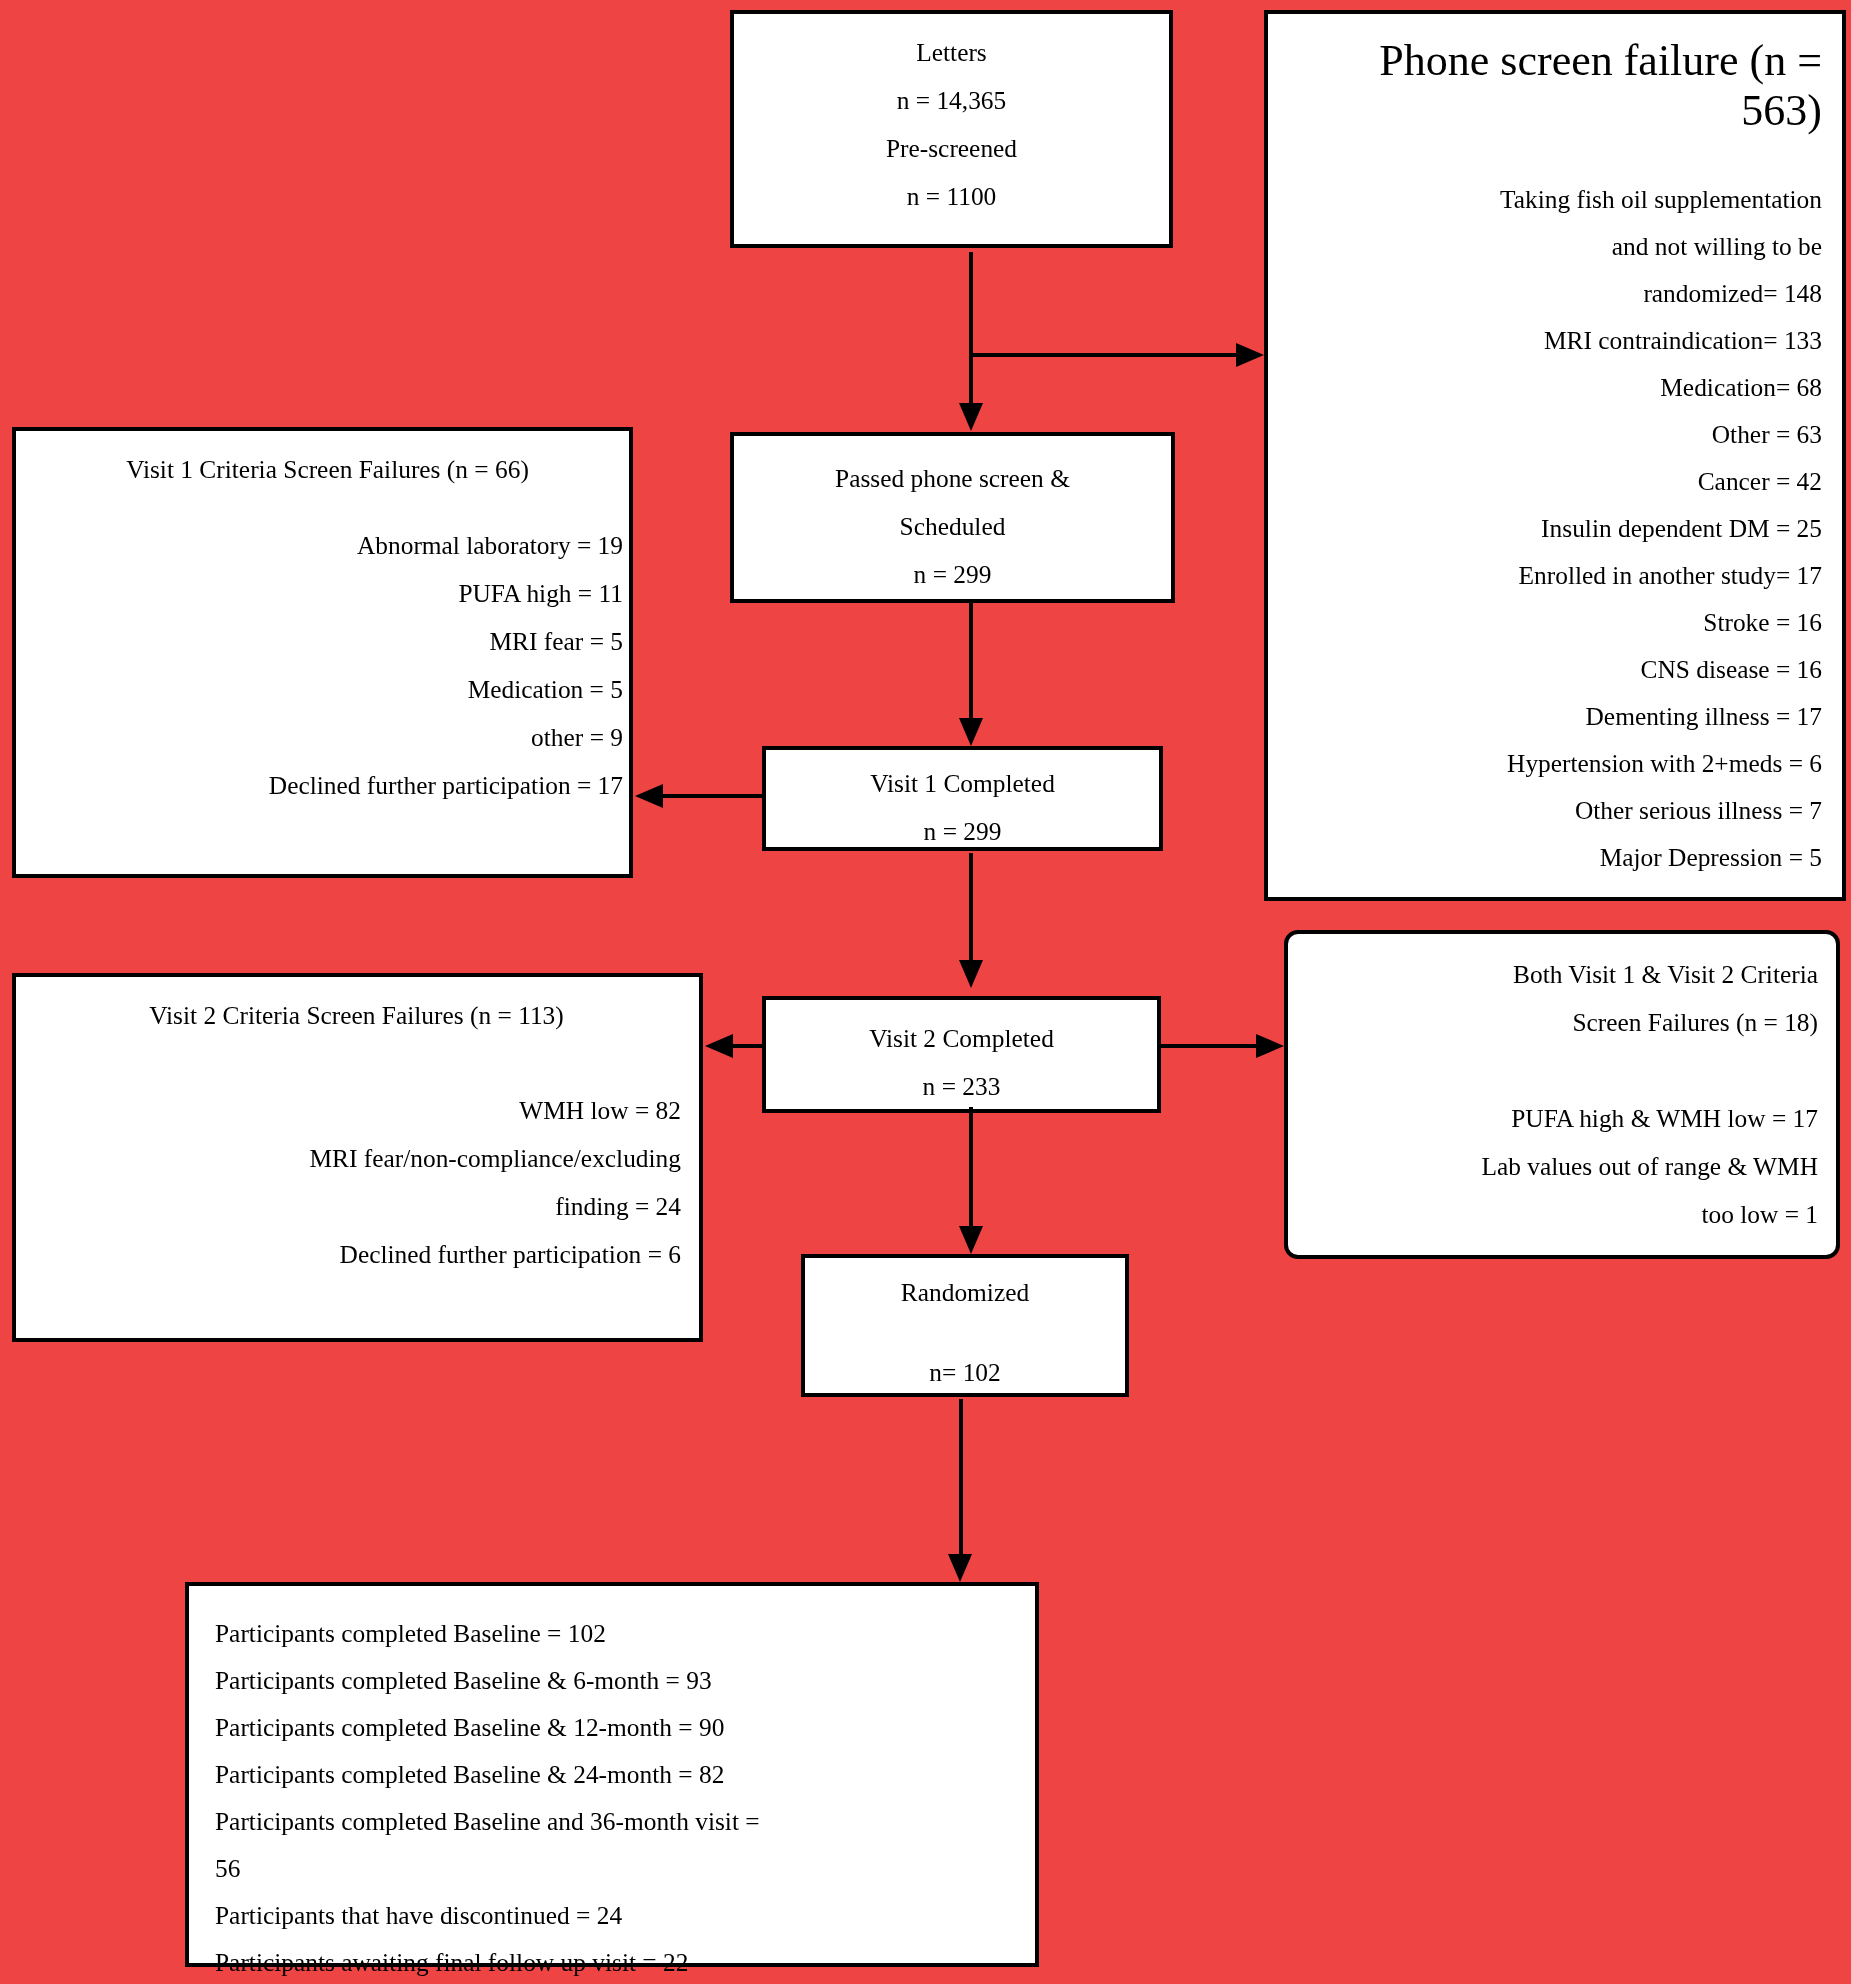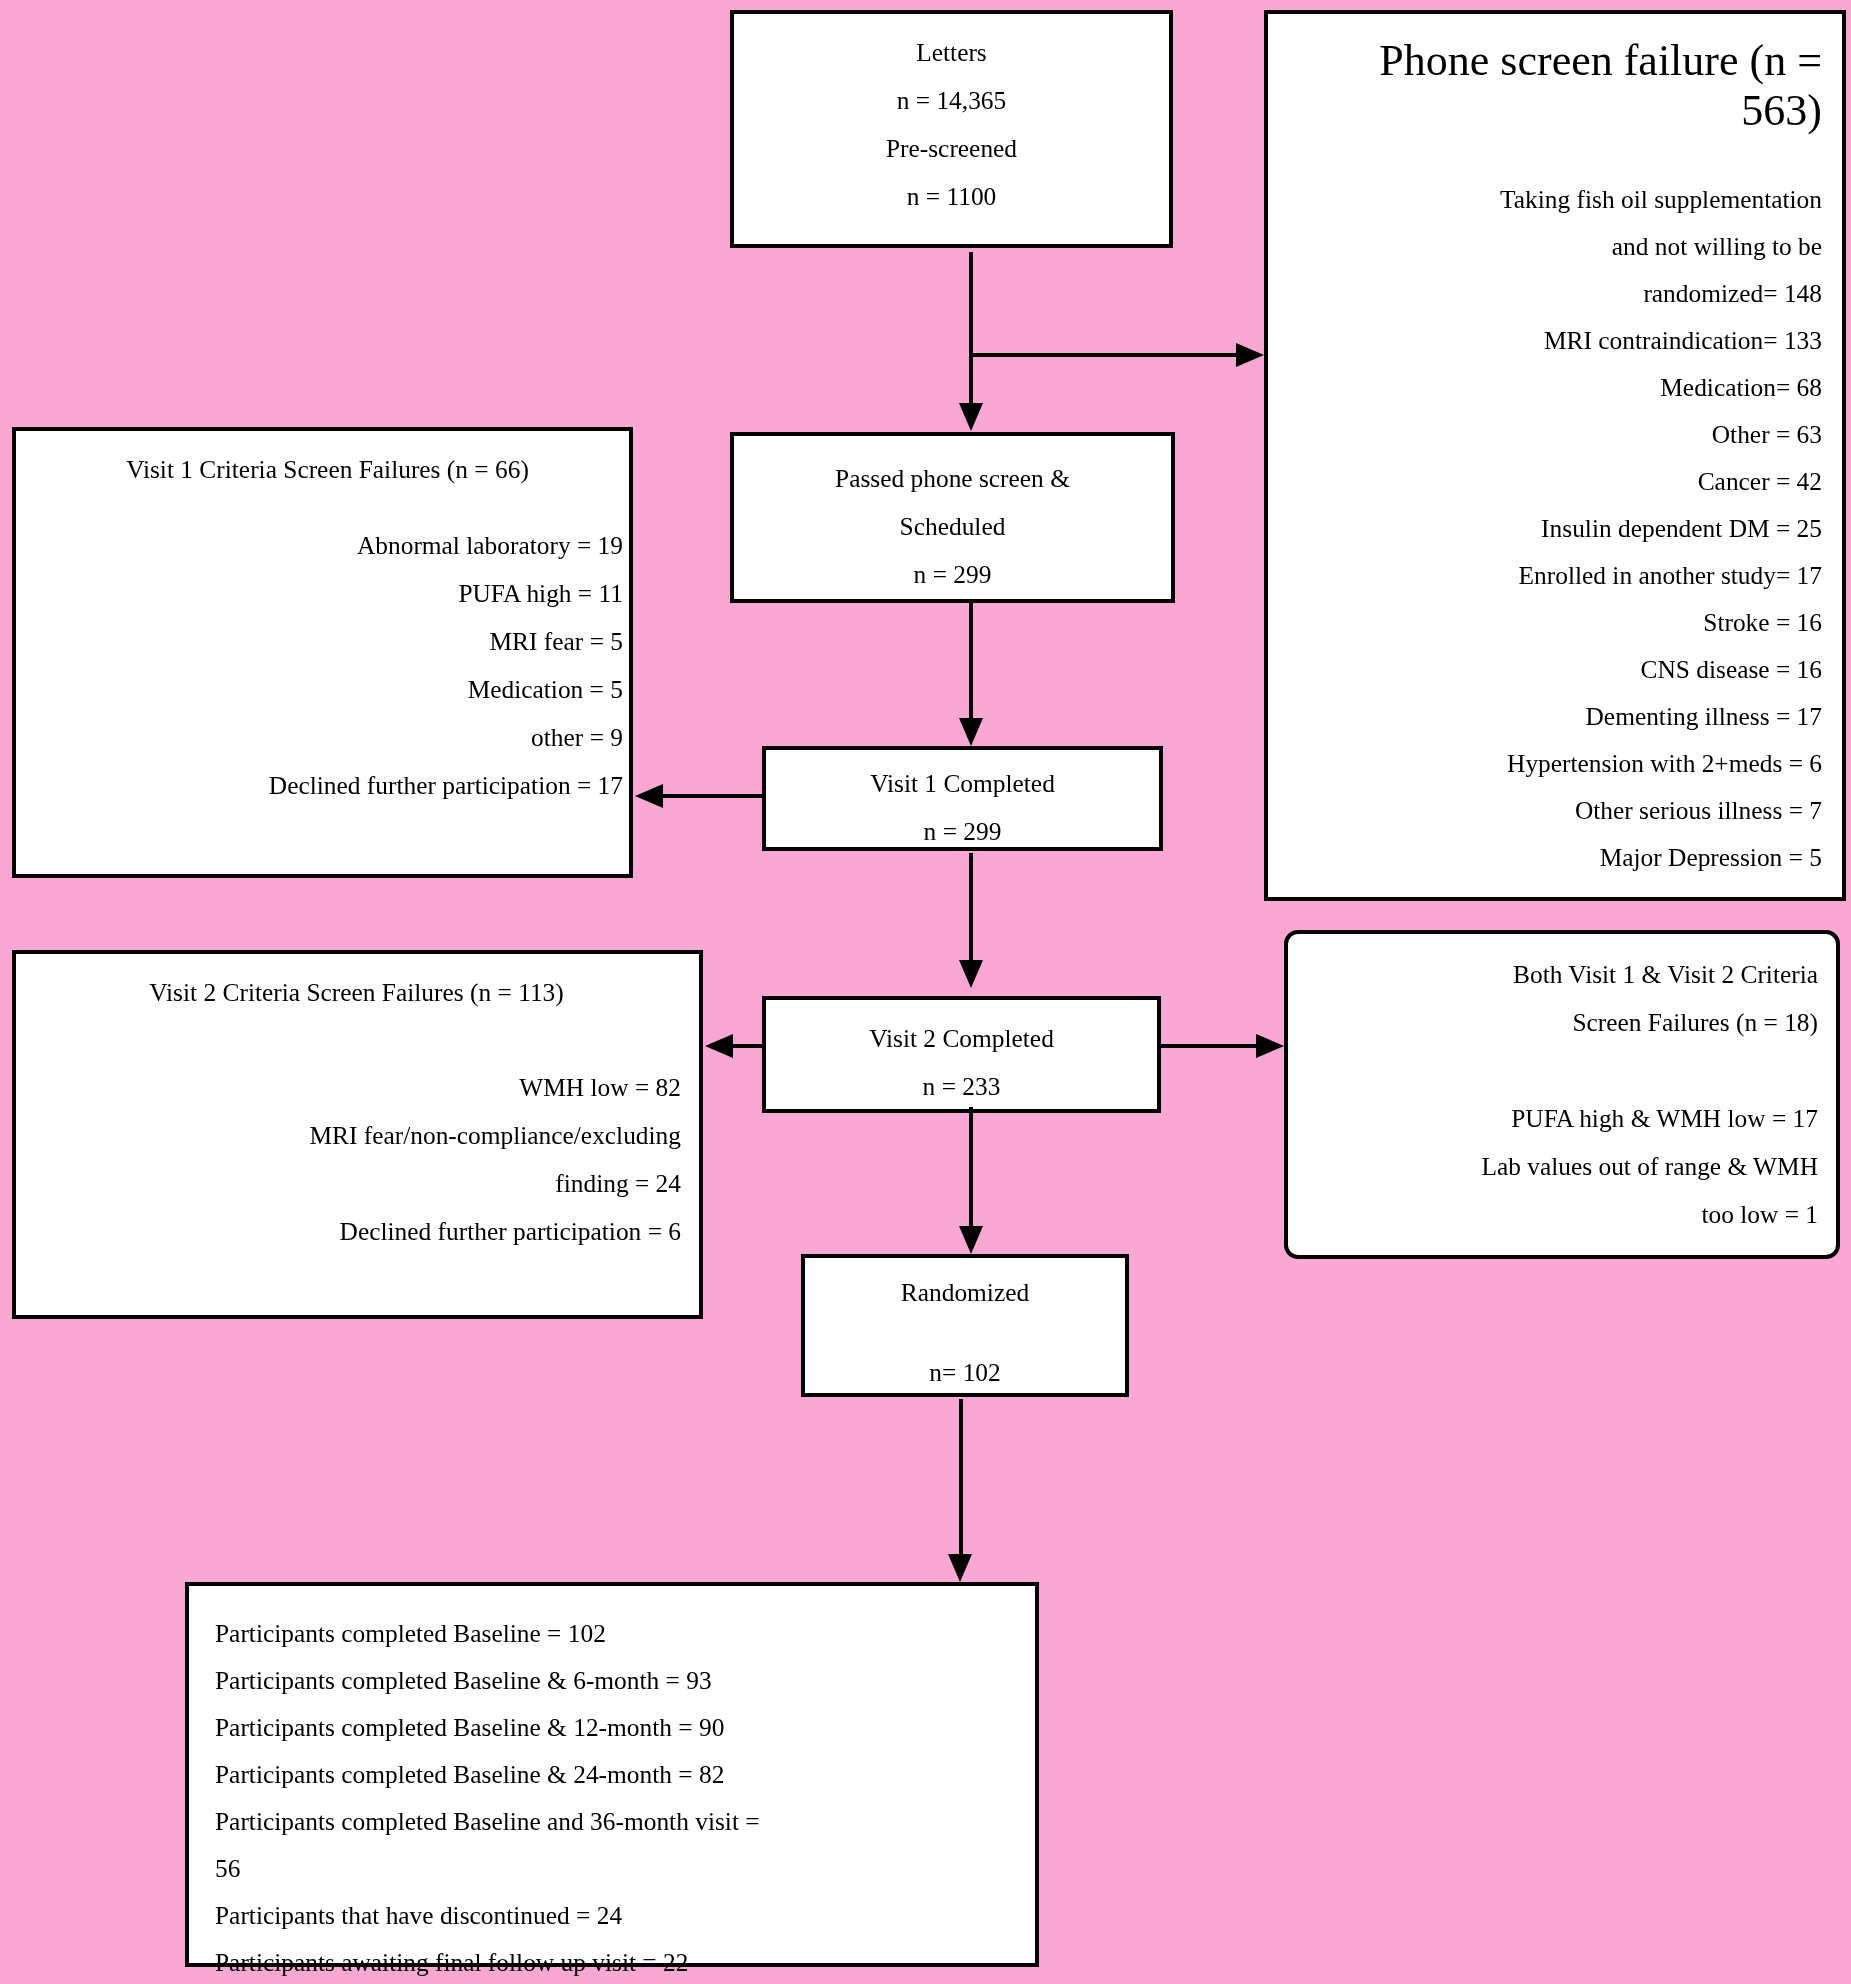--- a/index.html
+++ b/index.html
@@ -7,7 +7,7 @@
   #canvas{
     position:relative;
     width:1851px;height:1985px;
-    background:#f9a8d4;
+    background:#ef4444;
     font-family:"Liberation Serif","DejaVu Serif",serif;
     color:#000000;
   }

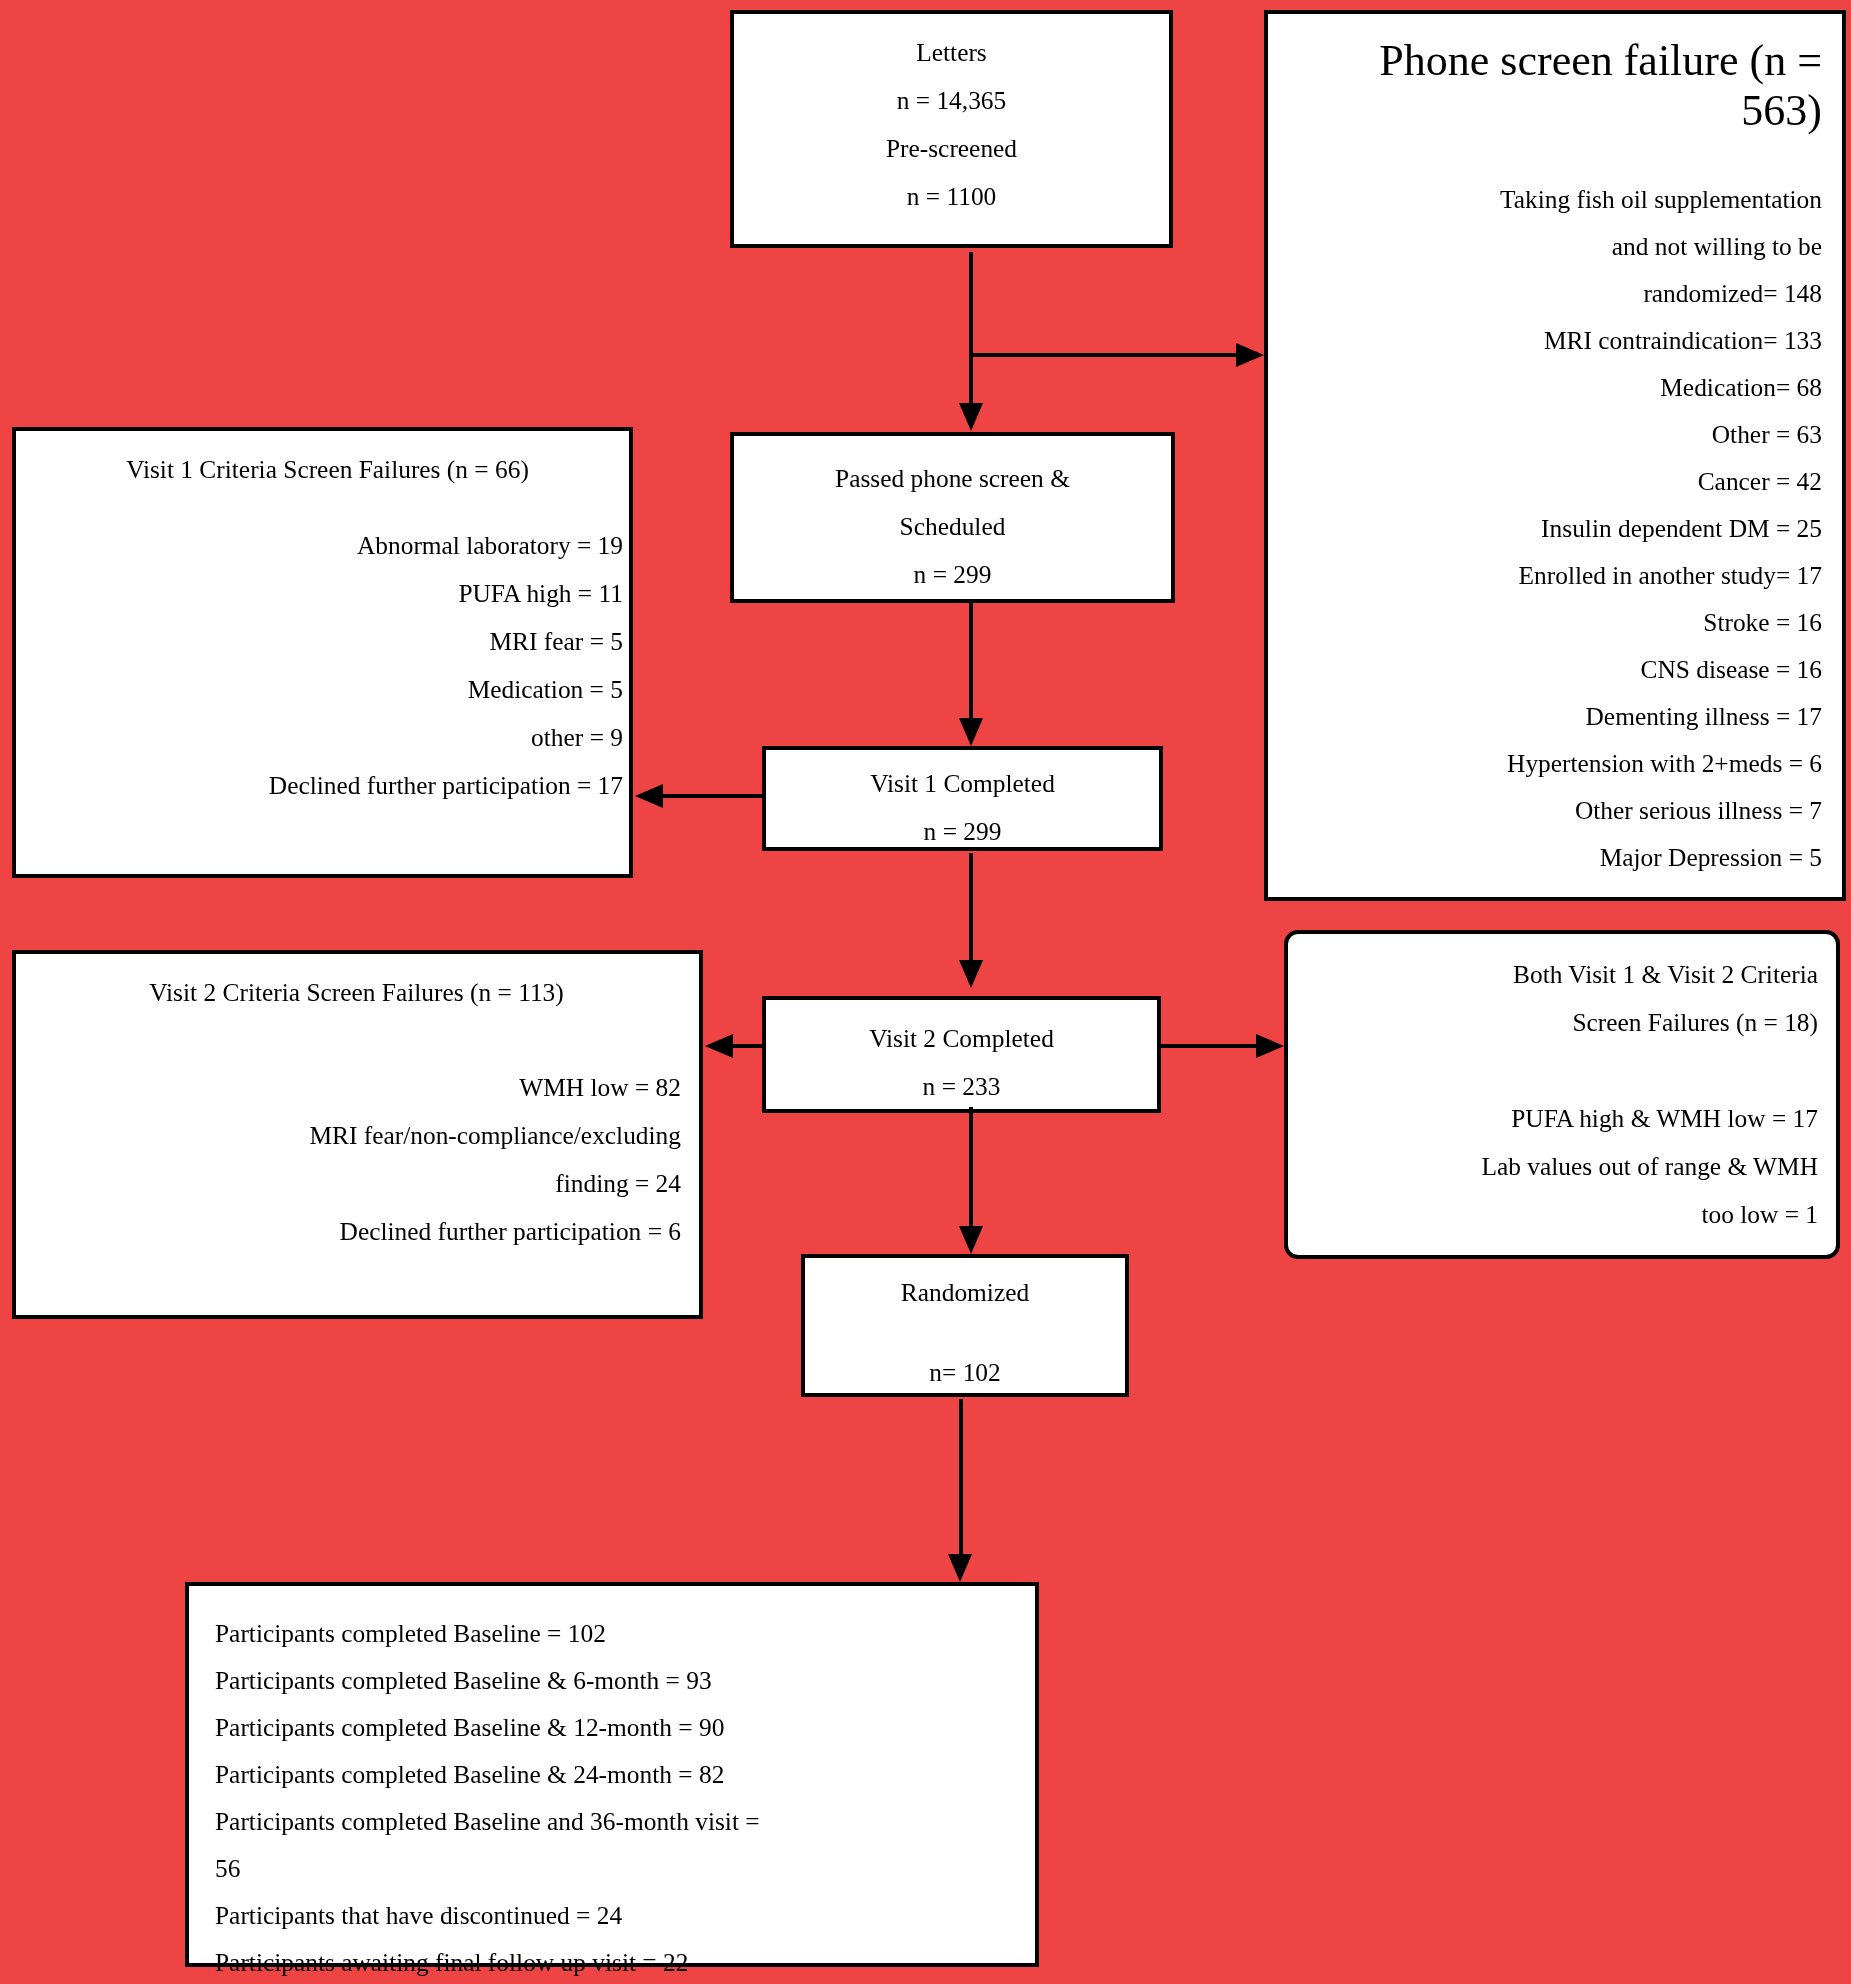--- a/index.html
+++ b/index.html
@@ -103,7 +103,7 @@
     <div class="tl">n = 299</div>
   </div>
 
-  <div class="box" style="left:12px;top:950px;width:691px;height:369px;padding:14px 18px 0 16px;">
+  <div class="box" style="left:12px;top:973px;width:691px;height:369px;padding:14px 18px 0 16px;">
     <div class="tl center">Visit 2 Criteria Screen Failures (n = 113)</div>
     <div class="right" style="margin-top:47px;">
       <div class="tl">WMH low = 82</div>

